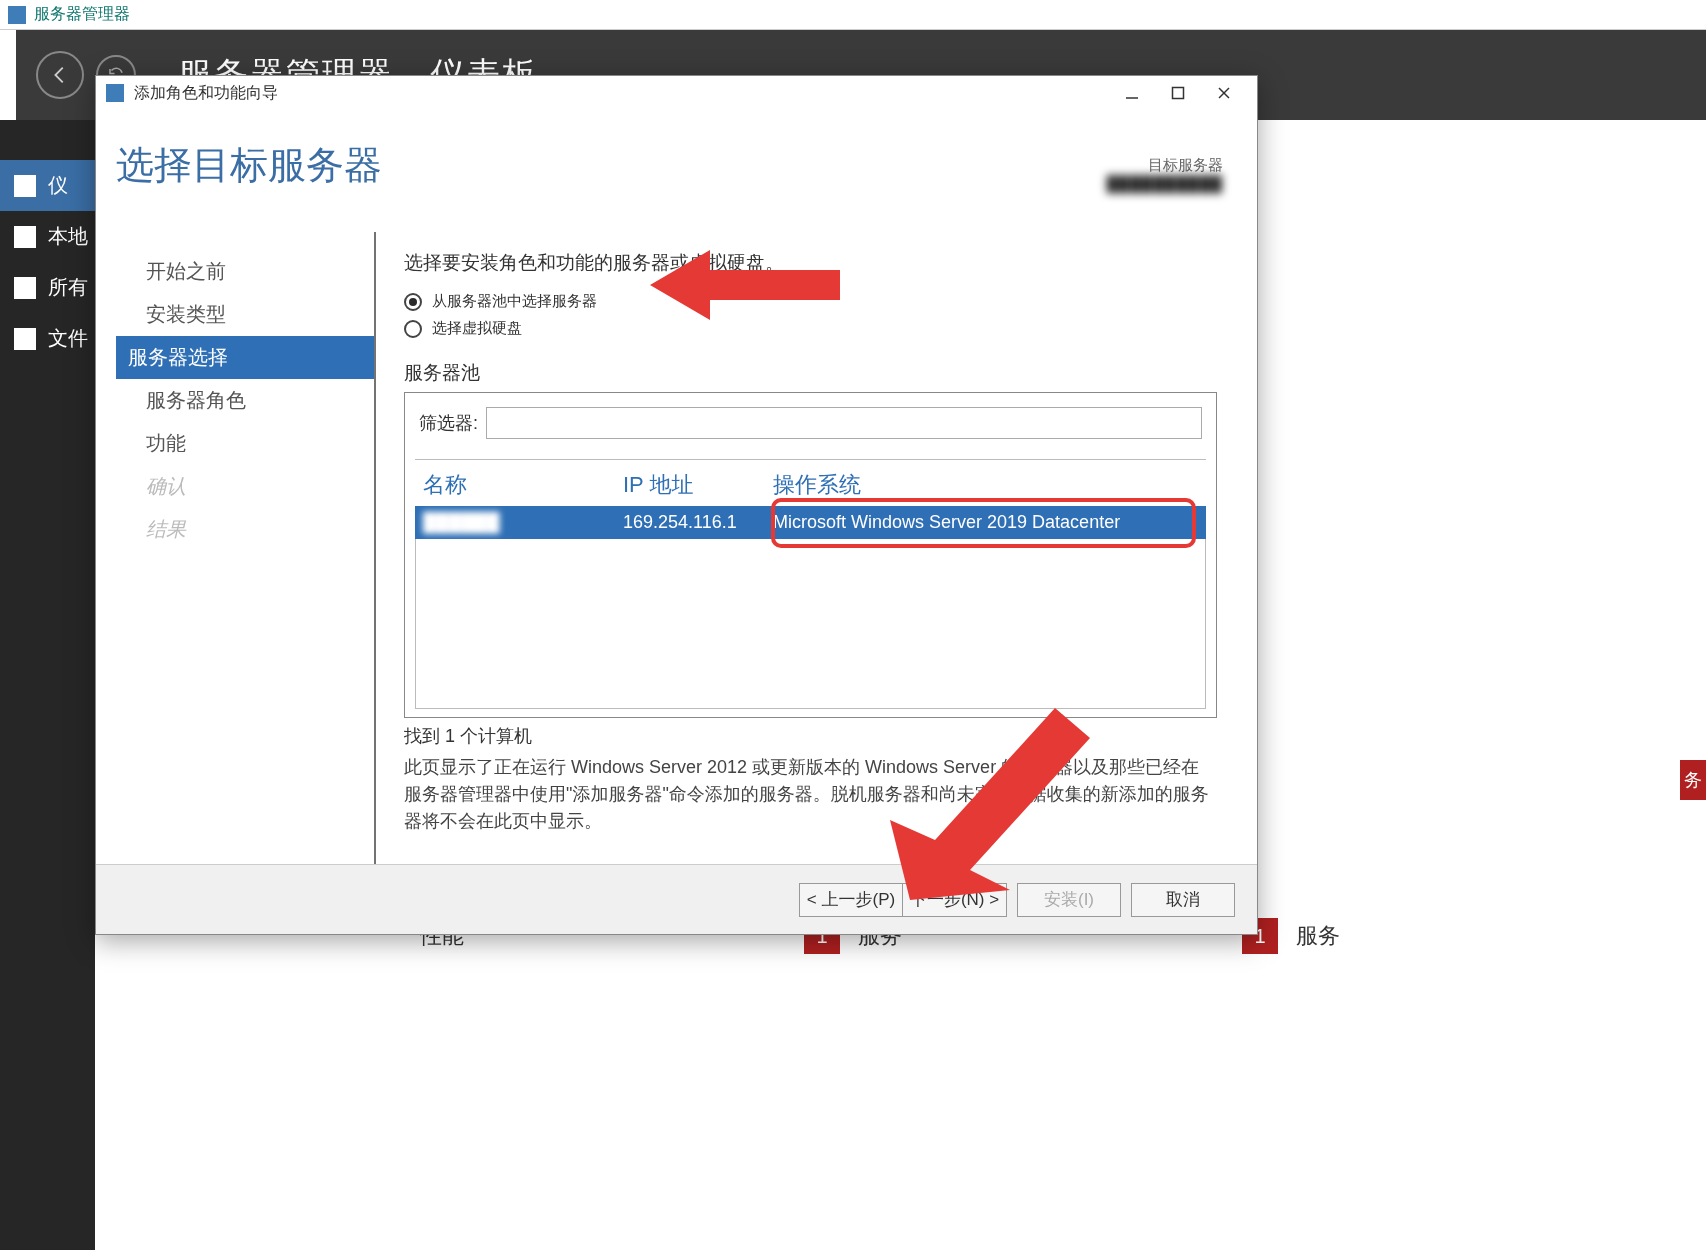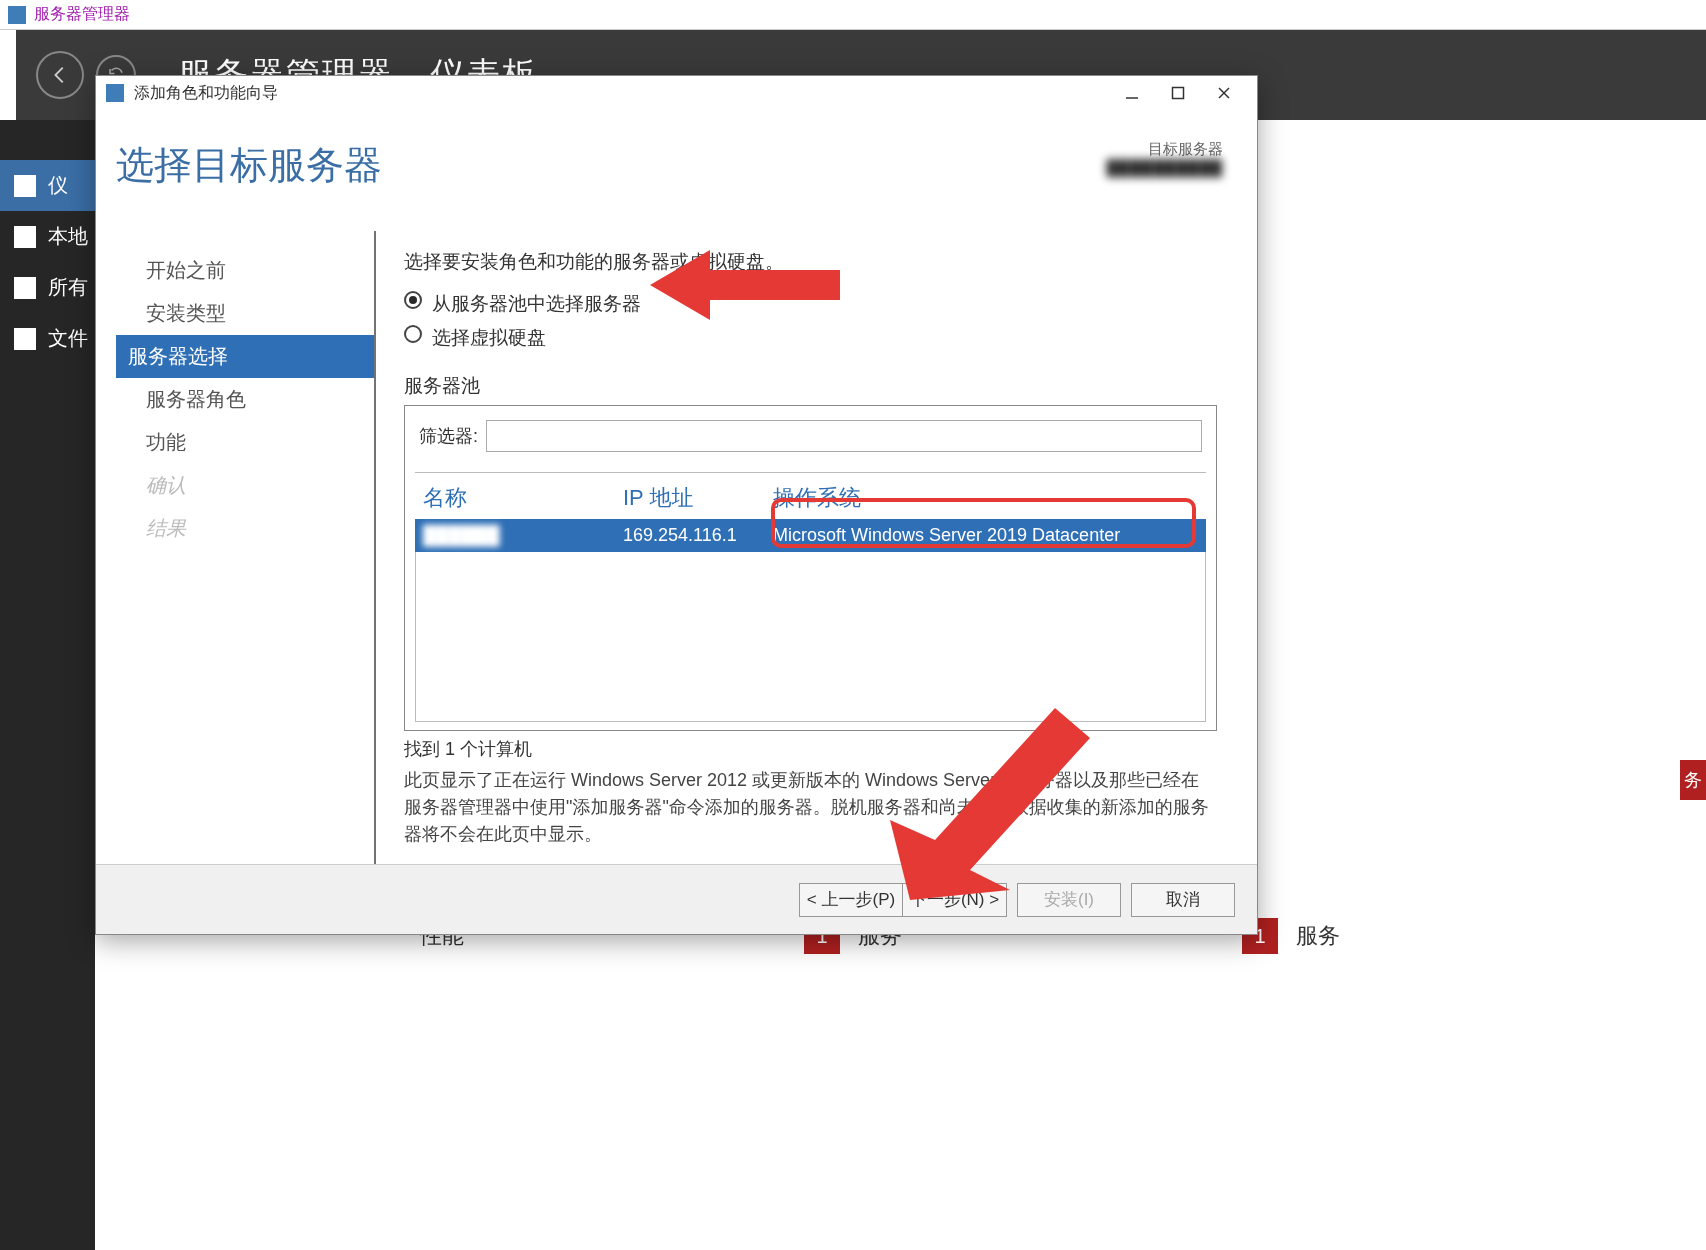--- a/index.html
+++ b/index.html
@@ -6,7 +6,7 @@
 body { width: 1706px; height: 1250px; background: #fff; position: relative; overflow: hidden; font-size: 18px; color: #333; }
 
 
-.bg-titlebar { position: absolute; left: 0; top: 0; right: 0; height: 30px; background: #fff; border-bottom: 1px solid #ccc; display: flex; align-items: center; padding-left: 8px; font-size: 16px; color: #a21caf; }
+.bg-titlebar { position: absolute; left: 0; top: 0; right: 0; height: 30px; background: #fff; border-bottom: 1px solid #ccc; display: flex; align-items: center; padding-left: 8px; font-size: 16px; color: #0f766e; }
 .bg-titlebar .ico { width: 18px; height: 18px; background: #3e7db7; margin-right: 8px; }
 .bg-header { position: absolute; left: 16px; top: 30px; right: 0; height: 90px; background: #3a3a3a; display: flex; align-items: center; padding-left: 20px; }
 .bg-header .nav-btn { width: 48px; height: 48px; border: 2px solid #888; border-radius: 50%; display: flex; align-items: center; justify-content: center; margin-right: 12px; color: #ccc; }

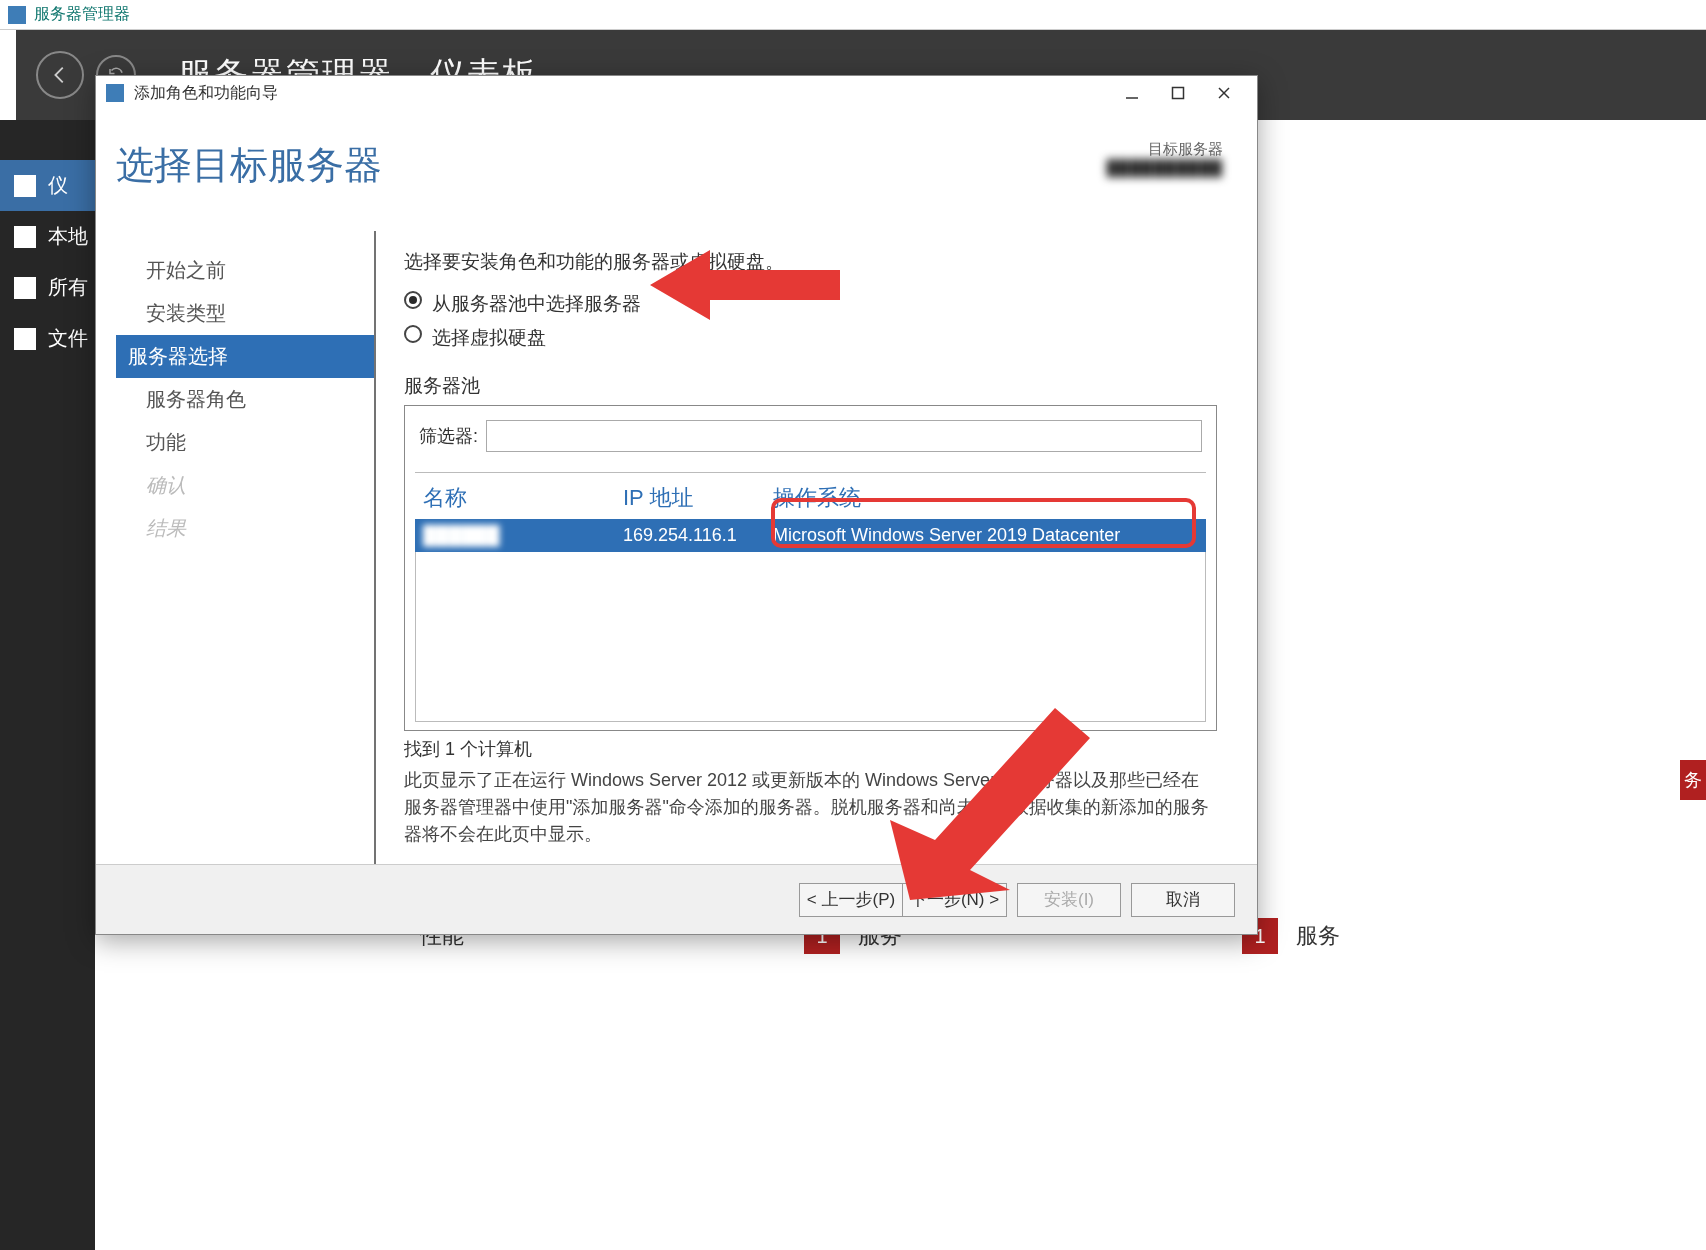--- a/index.html
+++ b/index.html
@@ -29,7 +29,7 @@
 .modal-upper { flex: 1; display: flex; padding: 30px 20px 0 20px; }
 .modal-heading-row { display: flex; align-items: flex-start; padding: 30px 34px 10px 20px; gap: 44px; }
 .modal-heading { font-size: 38px; color: #3a6ea5; font-weight: 300; flex: 1; }
-.target-info { text-align: right; font-size: 15px; color: #666; }
+.target-info { text-align: right; font-size: 15px; color: #666; margin-top: 16px; }
 .target-info .blurred { filter: blur(4px); color: #222; letter-spacing: 1px; }
 
 .wizard-nav { width: 260px; padding-top: 18px; border-right: 2px solid #737373; }

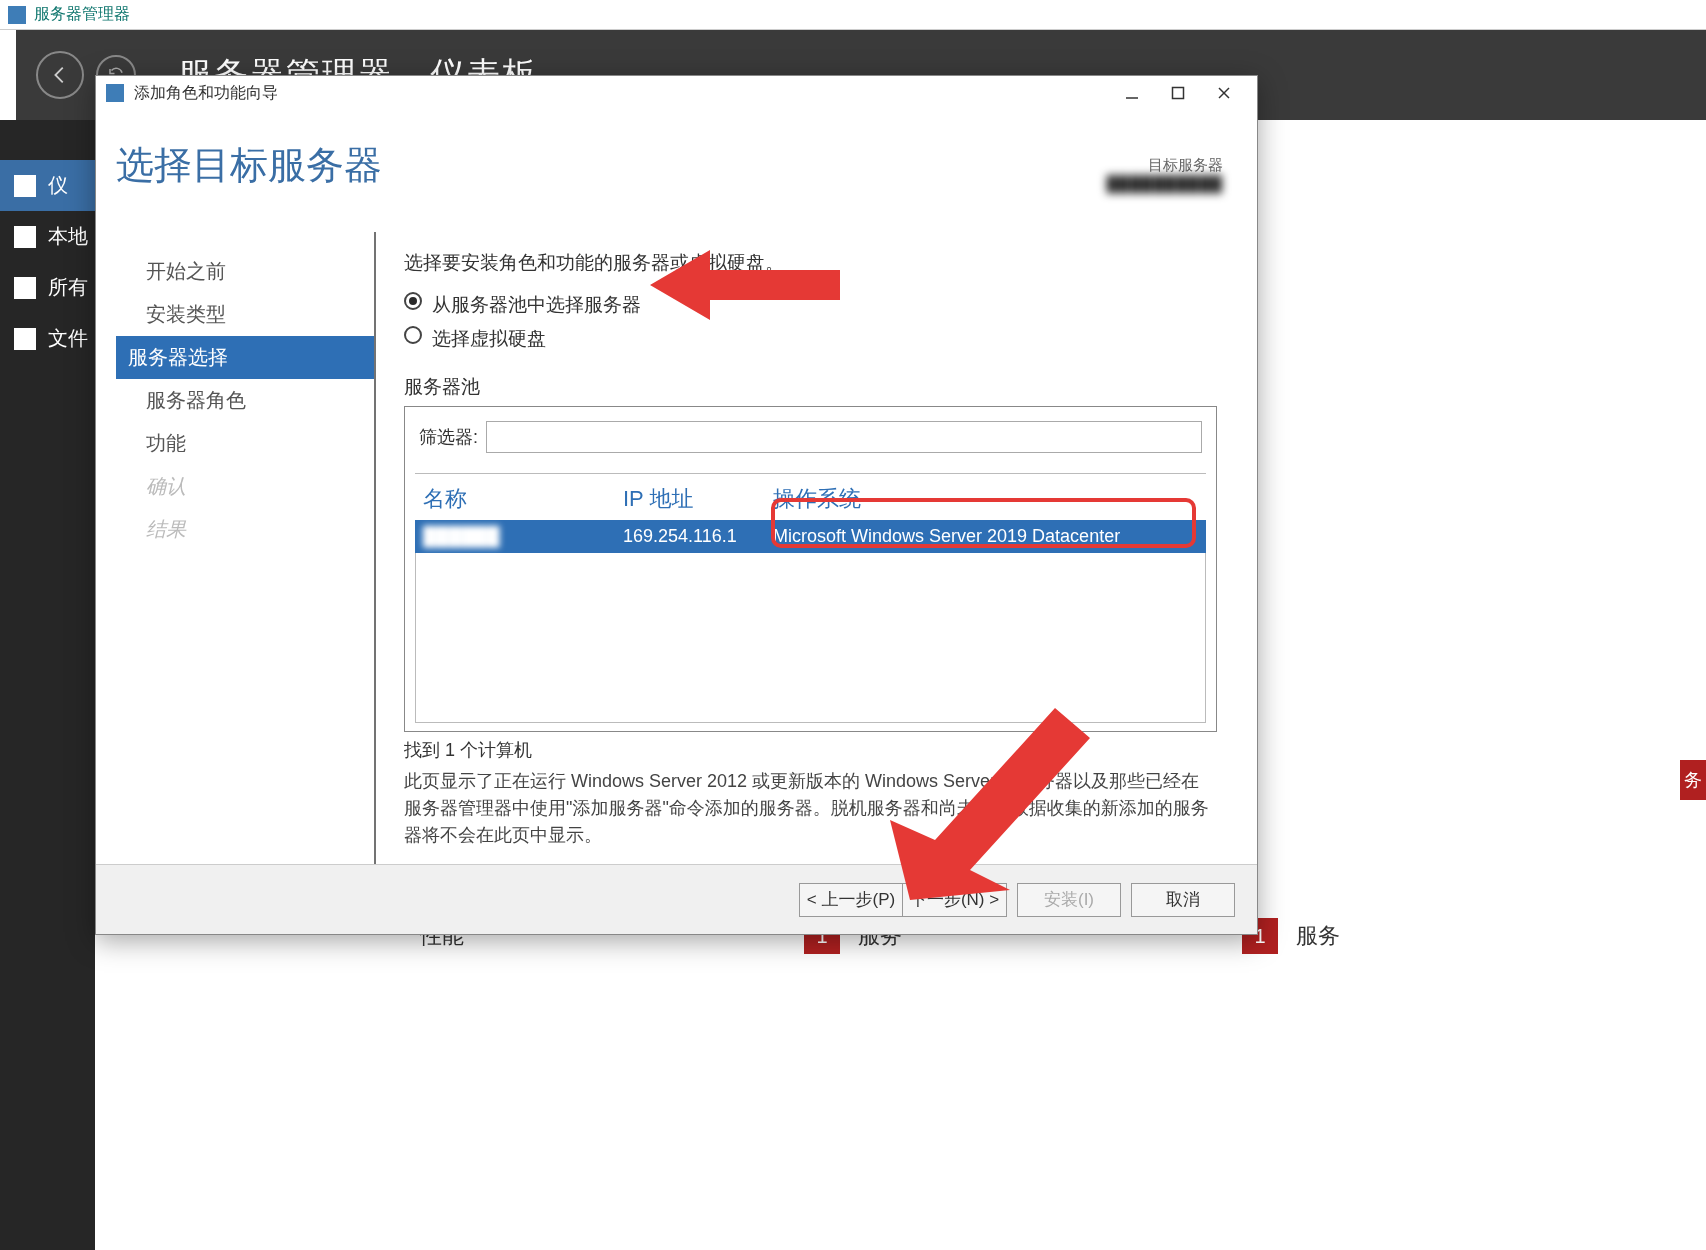--- a/index.html
+++ b/index.html
@@ -39,7 +39,7 @@
 
 .wizard-content { flex: 1; padding: 18px 20px 0 28px; display: flex; flex-direction: column; }
 .wizard-content .instr { font-size: 19px; color: #333; margin-bottom: 16px; }
-.radio-row { display: flex; align-items: flex-start; margin-bottom: 8px; font-size: 19px; }
+.radio-row { display: flex; align-items: center; margin-bottom: 8px; font-size: 15px; }
 .radio-row .radio { width: 18px; height: 18px; border: 2px solid #444; border-radius: 50%; margin-right: 10px; display: flex; align-items: center; justify-content: center; }
 .radio-row .radio .dot { width: 8px; height: 8px; background: #2a2a2a; border-radius: 50%; }
 .pool-label { font-size: 19px; margin: 14px 0 6px 0; color: #333; }

